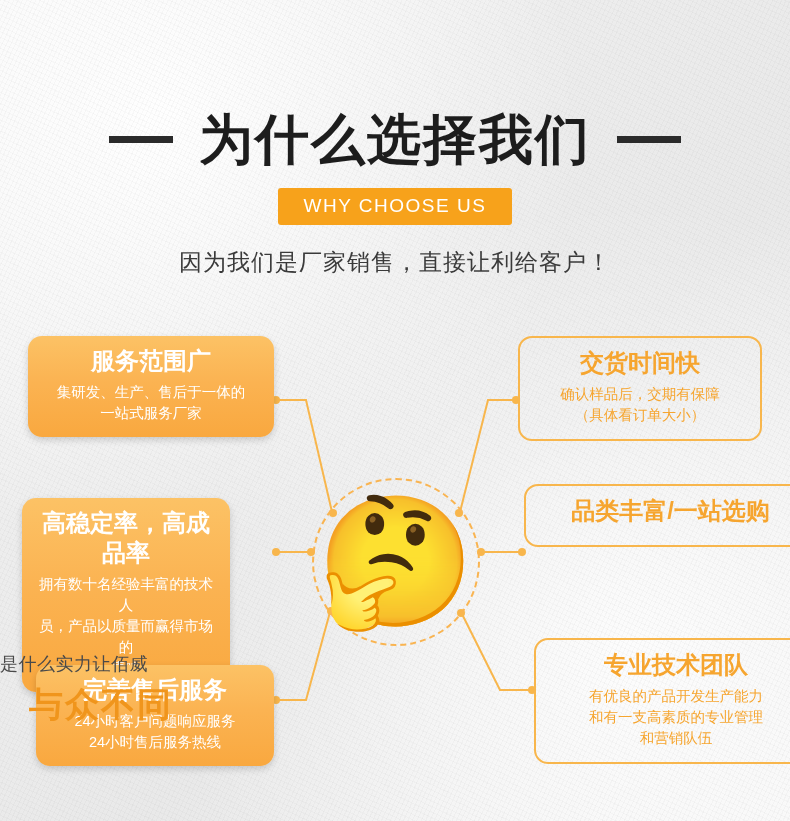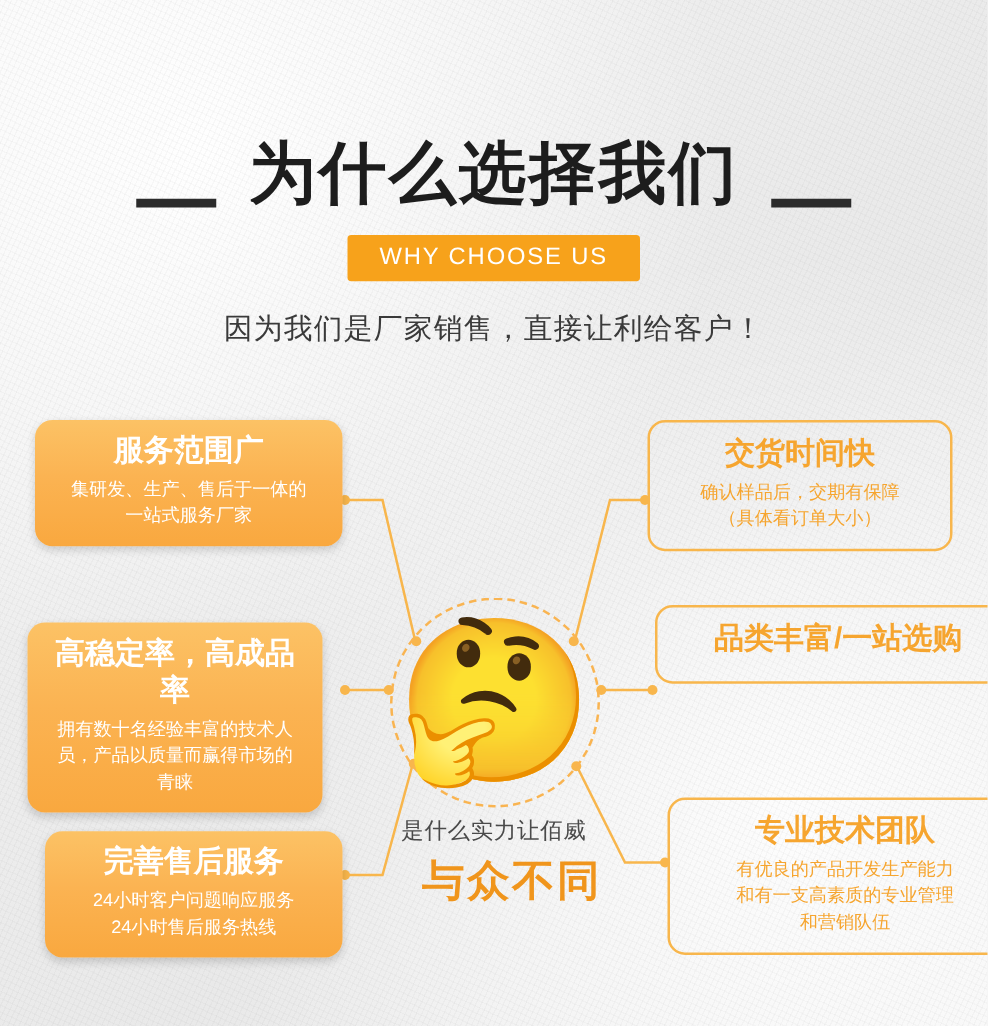--- a/index.html
+++ b/index.html
@@ -41,7 +41,7 @@
   }
   .title-row {
     display: flex;
-    align-items: flex-end;
+    align-items: center;
     justify-content: center;
     gap: 26px;
   }

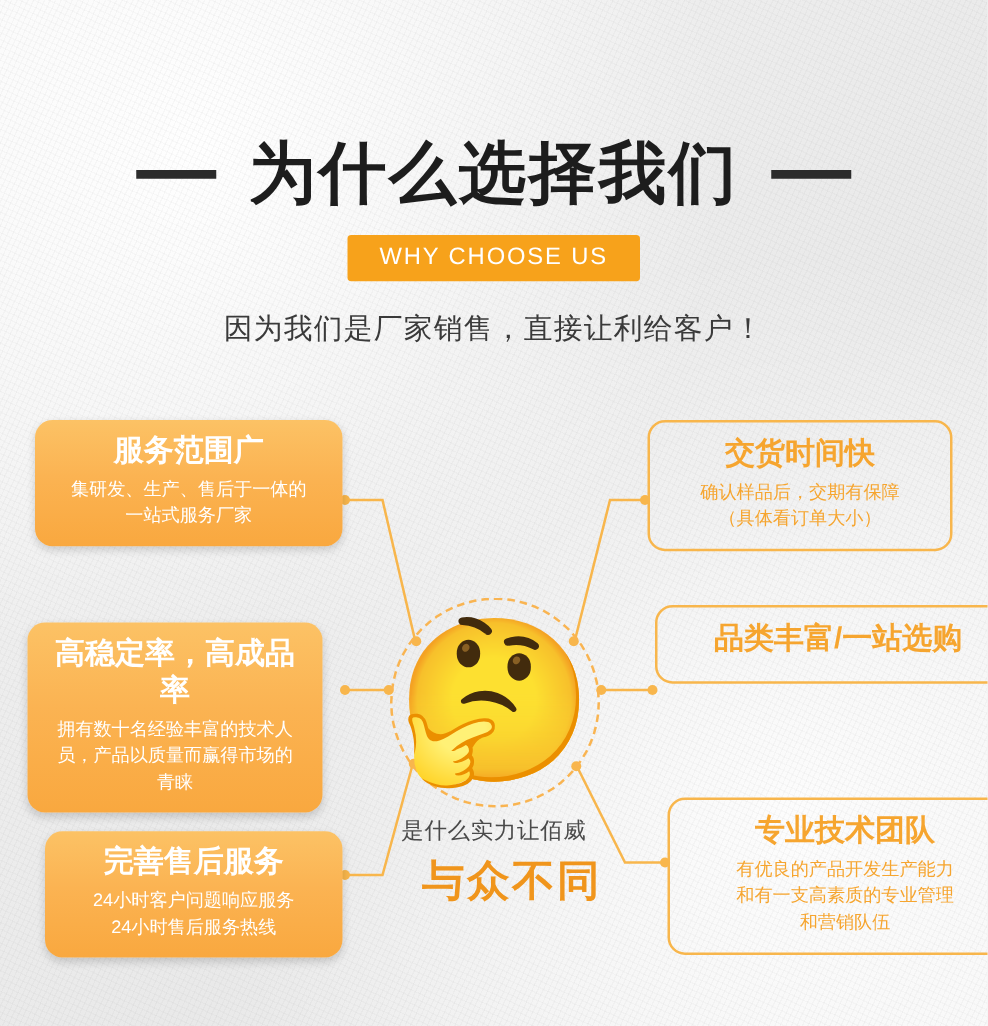--- a/index.html
+++ b/index.html
@@ -112,7 +112,7 @@
   }
 
   #card-service-scope { left: 28px;  top: 336px;  width: 246px; }
-  #card-stability     { left: 22px;  top: 498px;  width: 236px; }
+  #card-stability     { left: 22px;  top: 498px;  width: 208px; }
   #card-aftersales    { left: 36px;  top: 665px;  width: 238px; }
   #card-delivery      { left: 518px; top: 336px;  width: 244px; }
   #card-categories    { left: 524px; top: 484px;  width: 293px; }

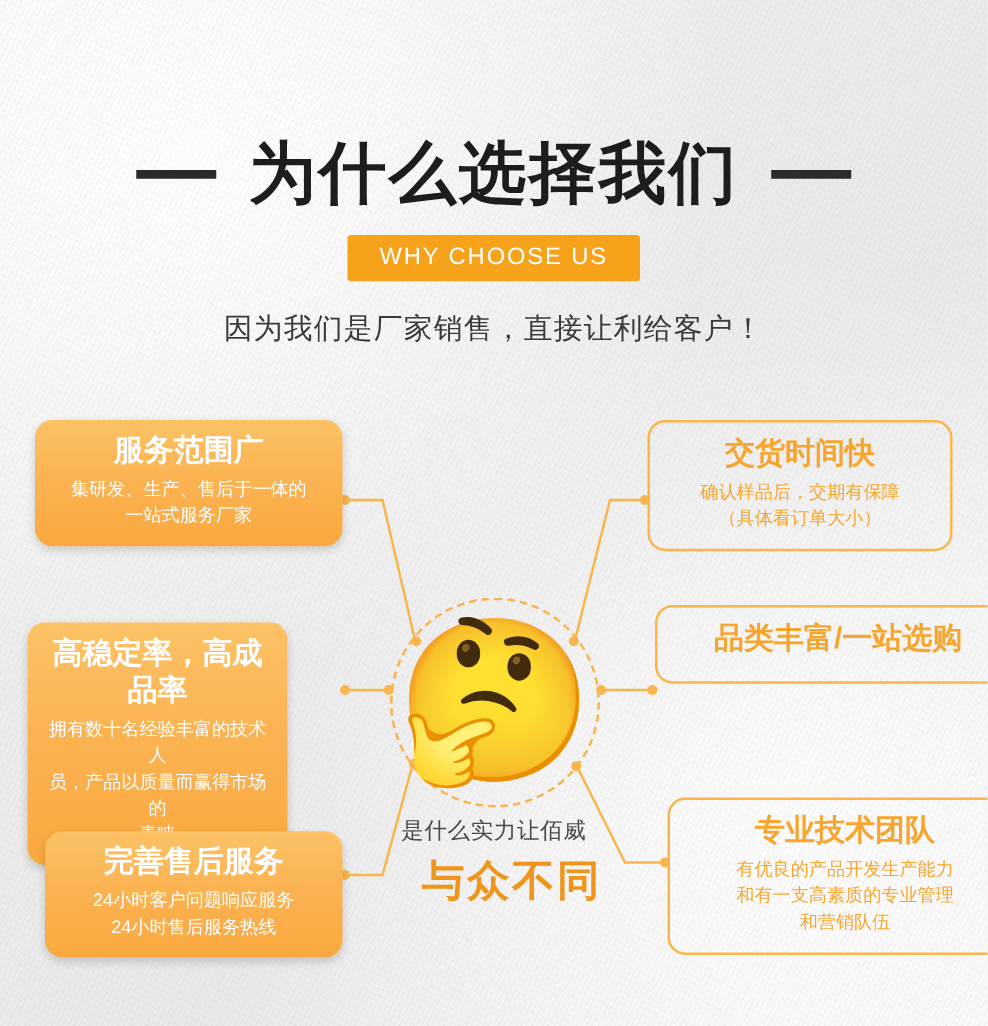--- a/index.html
+++ b/index.html
@@ -148,7 +148,7 @@
     left: 0;
     right: 0;
     top: 652px;
-    text-align: center;
+    text-align: left;
   }
   .center-caption .cap-line1 {
     font-size: 18px;

